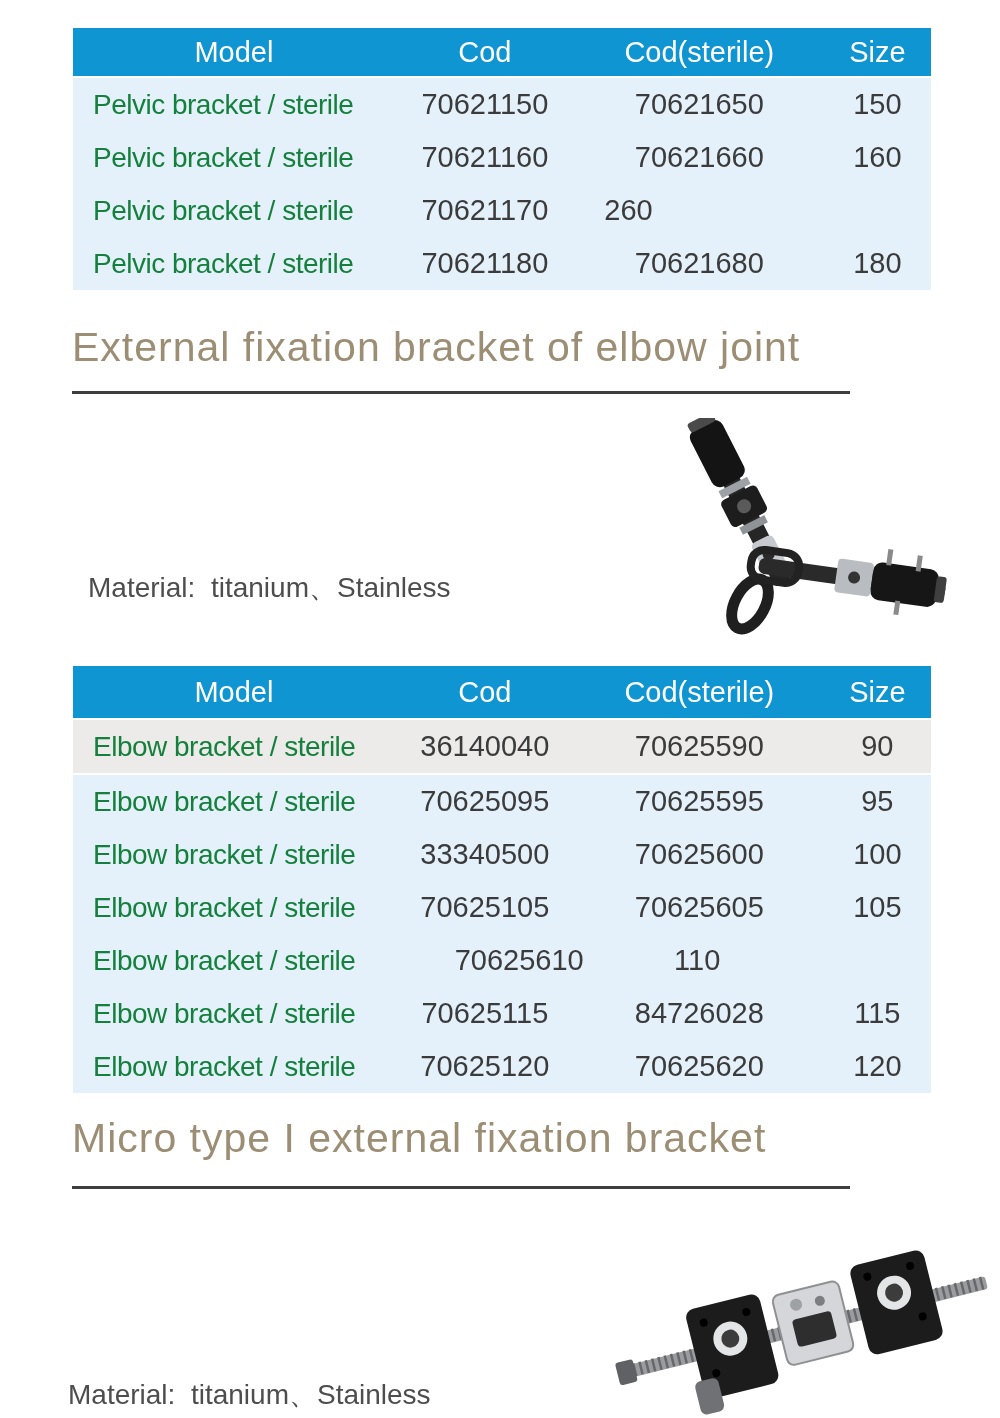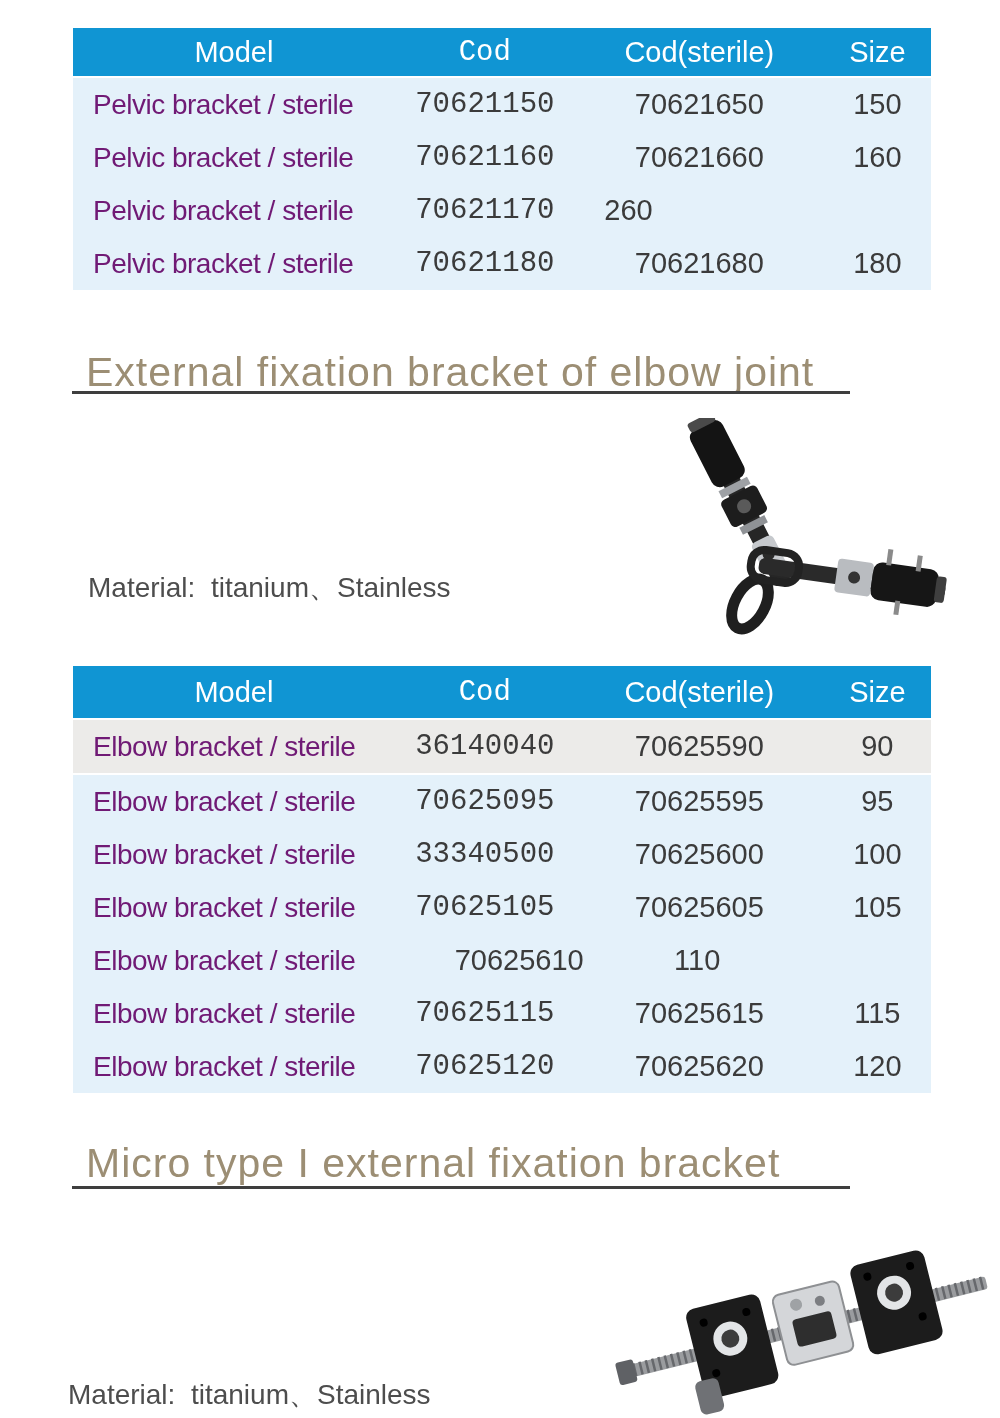--- a/index.html
+++ b/index.html
@@ -27,7 +27,7 @@
   .t-row.gray { background:var(--row-gray, #ecebe9); margin-bottom:2px; }
   .cell { text-align:center; }
   .col-model { width:37.5%; }
-  .col-cod { width:21%;font-family:Liberation Mono, monospace; }
+  .col-cod { width:21%; }
   .col-codst { width:29%; }
   .col-size { width:12.5%; }
   .t-row .col-model {

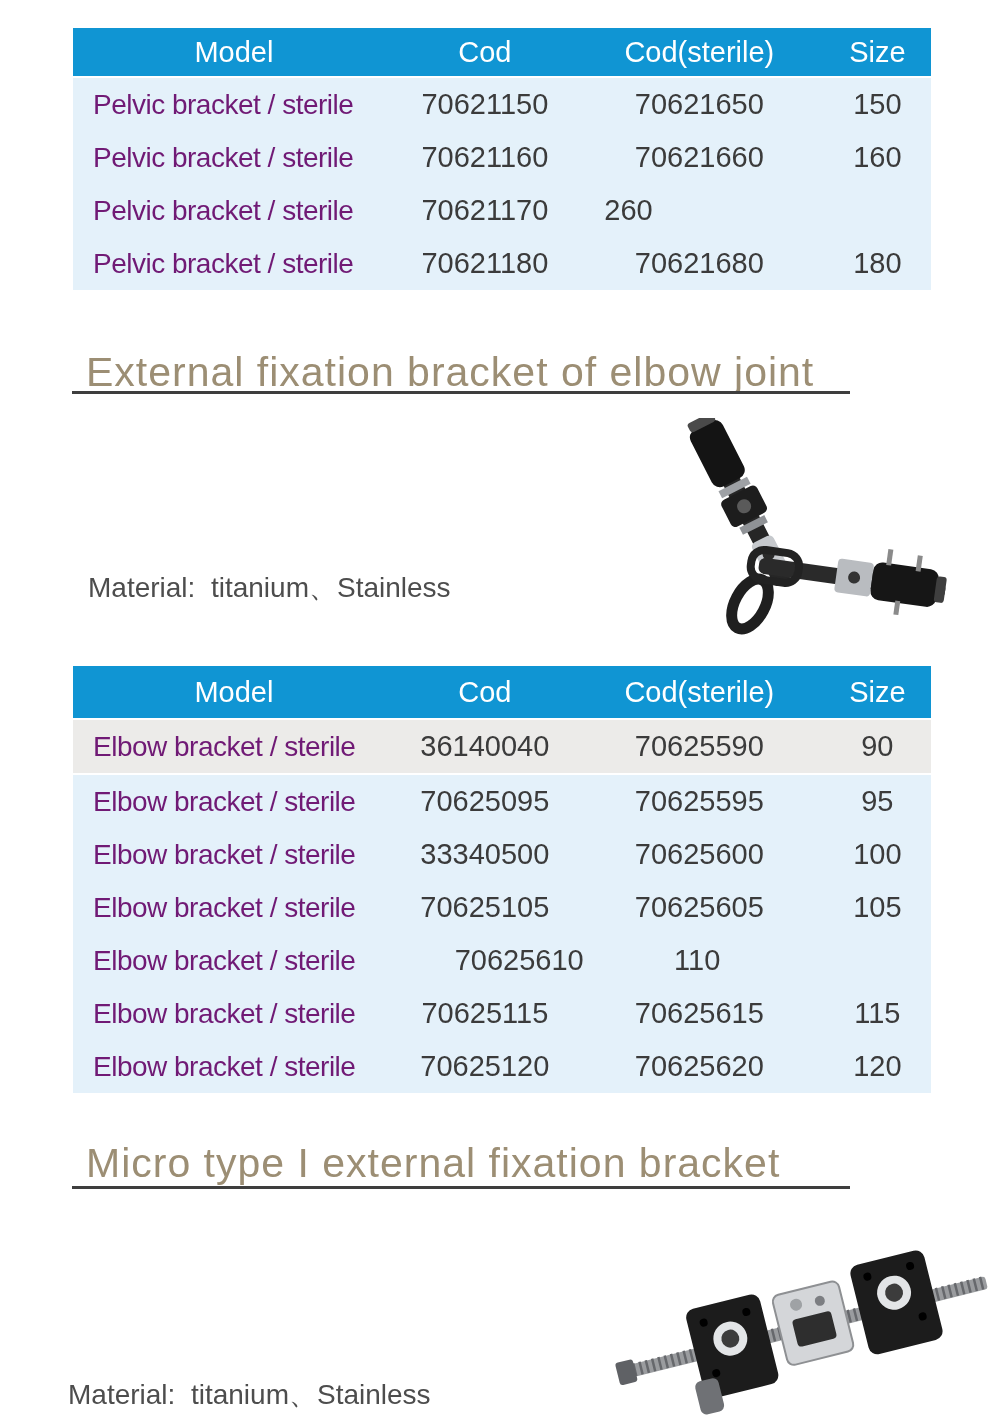--- a/index.html
+++ b/index.html
@@ -32,7 +32,7 @@
   .col-size { width:12.5%; }
   .t-row .col-model {
     text-align:left; padding-left:20px;
-    letter-spacing:-0.5px; font-size:28px; color:#701a75;
+    letter-spacing:-0.5px; font-size:28px; color:#15803d;
   }
 
   

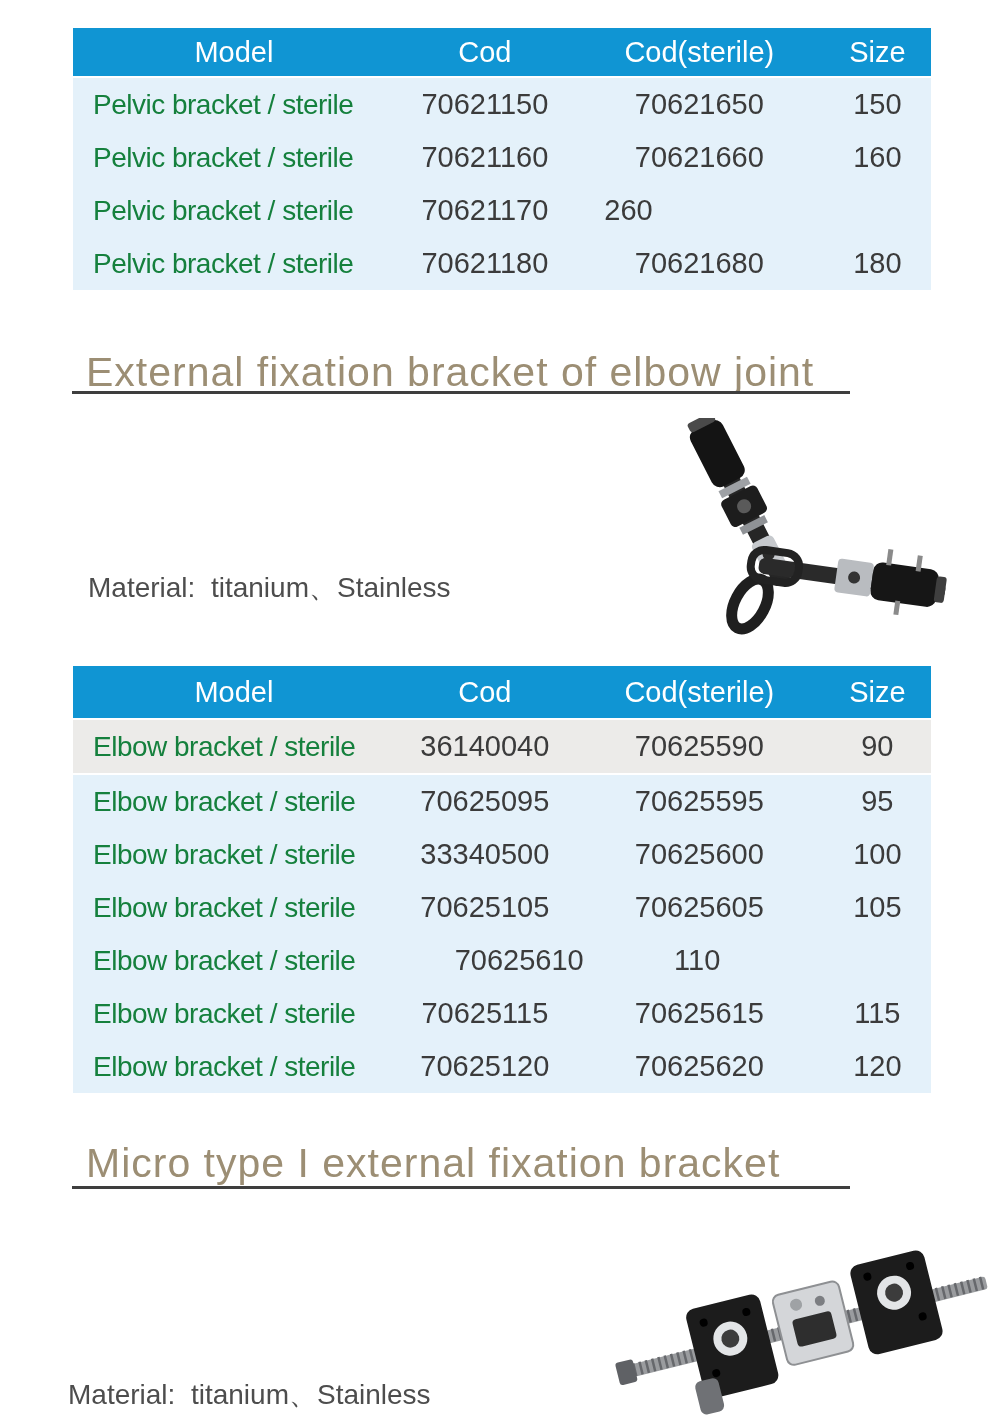--- a/index.html
+++ b/index.html
@@ -37,11 +37,10 @@
 
   
   .section-title {
-    position:absolute; left:86px;
+    position:absolute; left:72px;
     font-size:41px; letter-spacing:1px;
     color:var(--title-tan, #9c8e74);
     white-space:nowrap;
-    margin-top:25px;
   }
   .title-rule {
     position:absolute; left:72px; width:778px; height:3px;

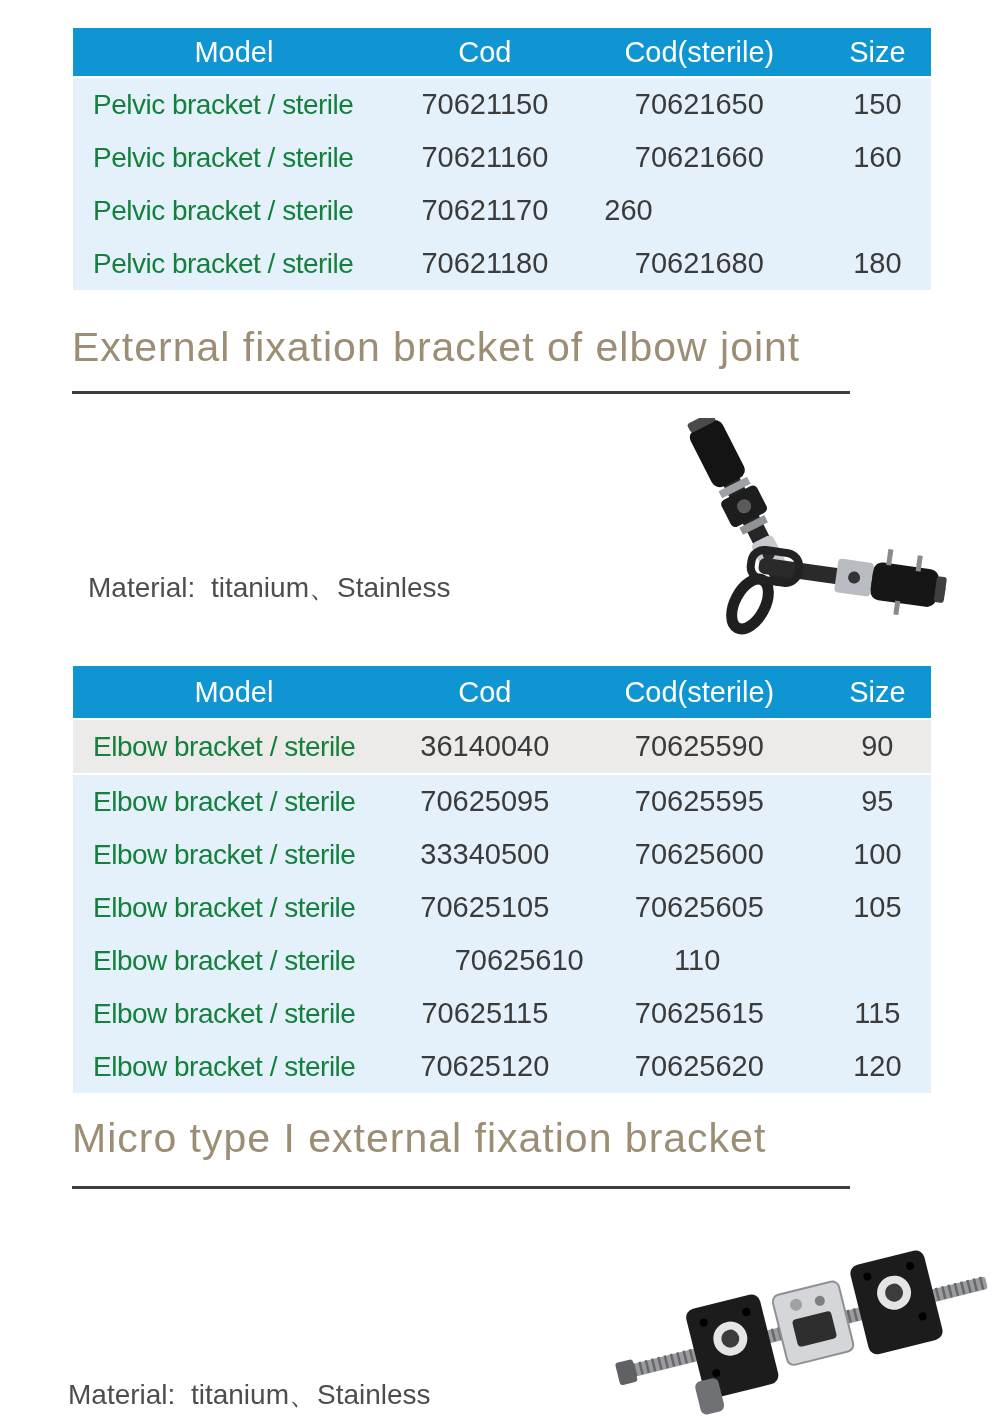--- a/index.html
+++ b/index.html
@@ -173,7 +173,7 @@
       <div class="t-row">
         <div class="cell col-model">Elbow bracket / sterile</div>
         <div class="cell col-cod">70625115</div>
-        <div class="cell col-codst">70625615</div>
+        <div class="cell col-codst">84726028</div>
         <div class="cell col-size">115</div>
       </div>
       <div class="t-row">

